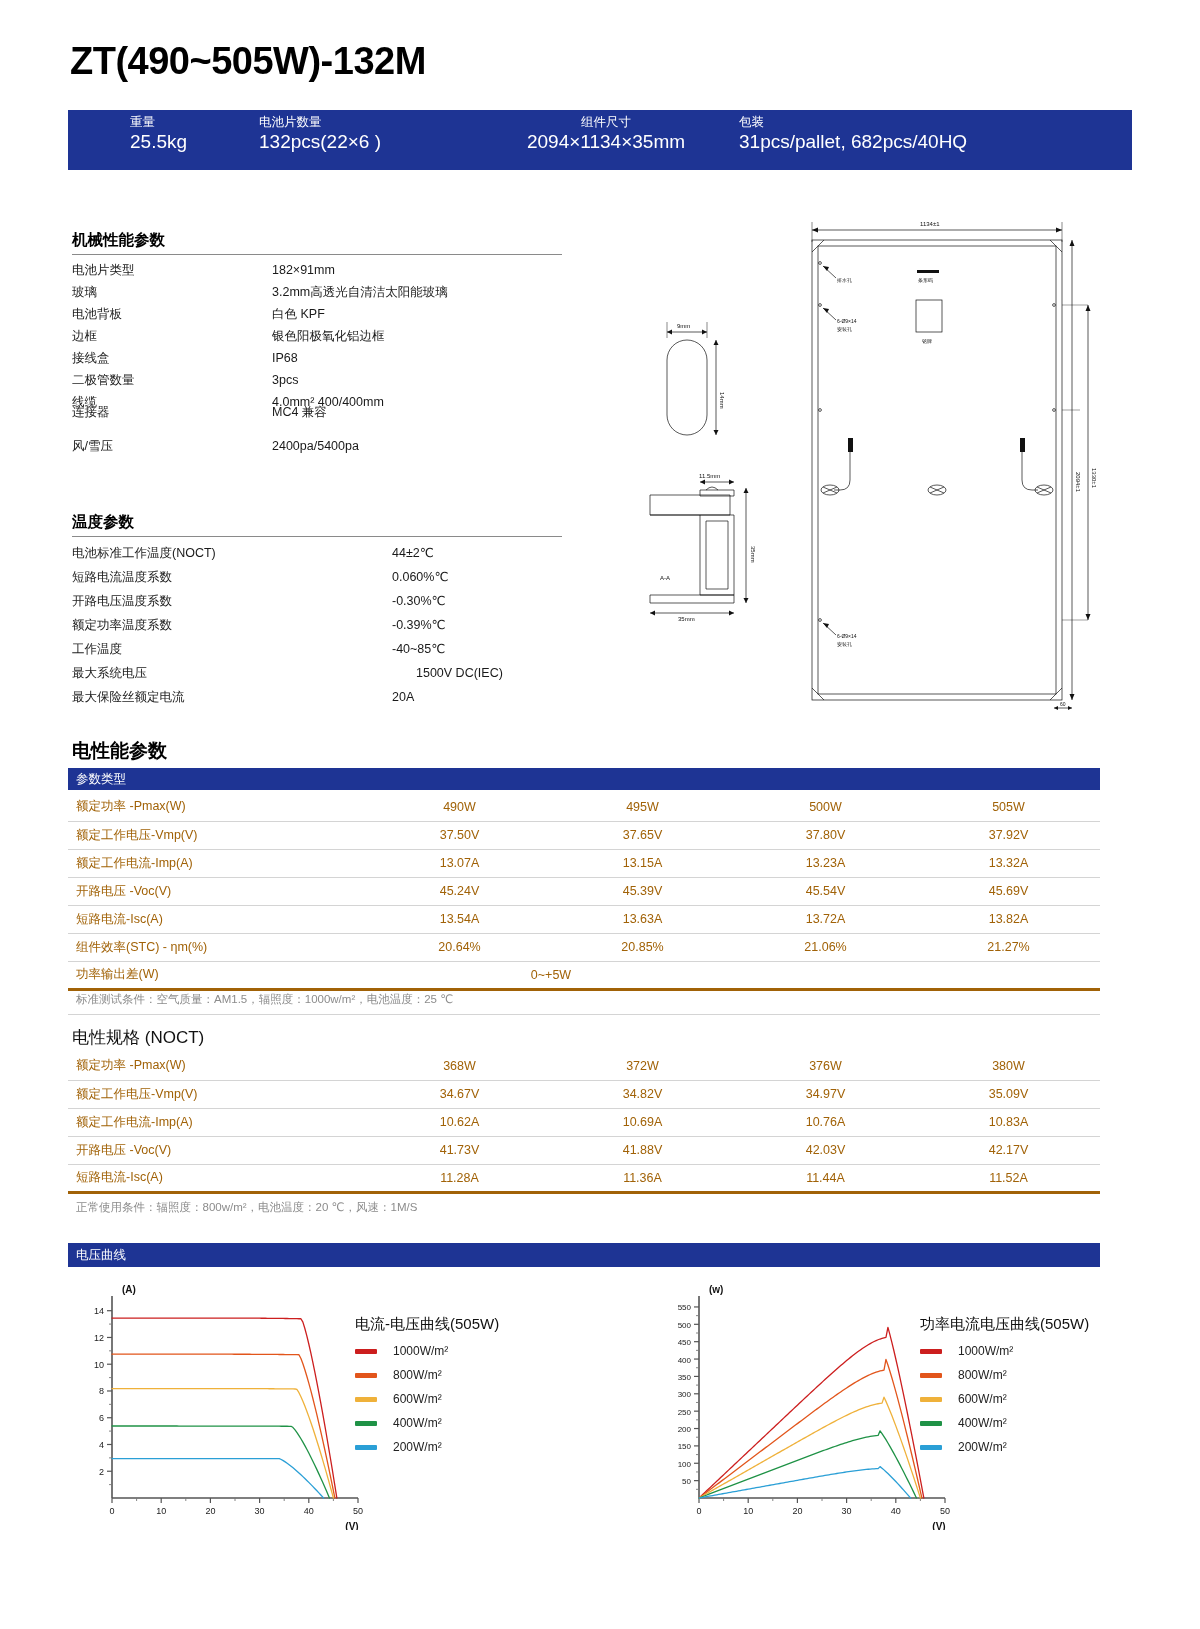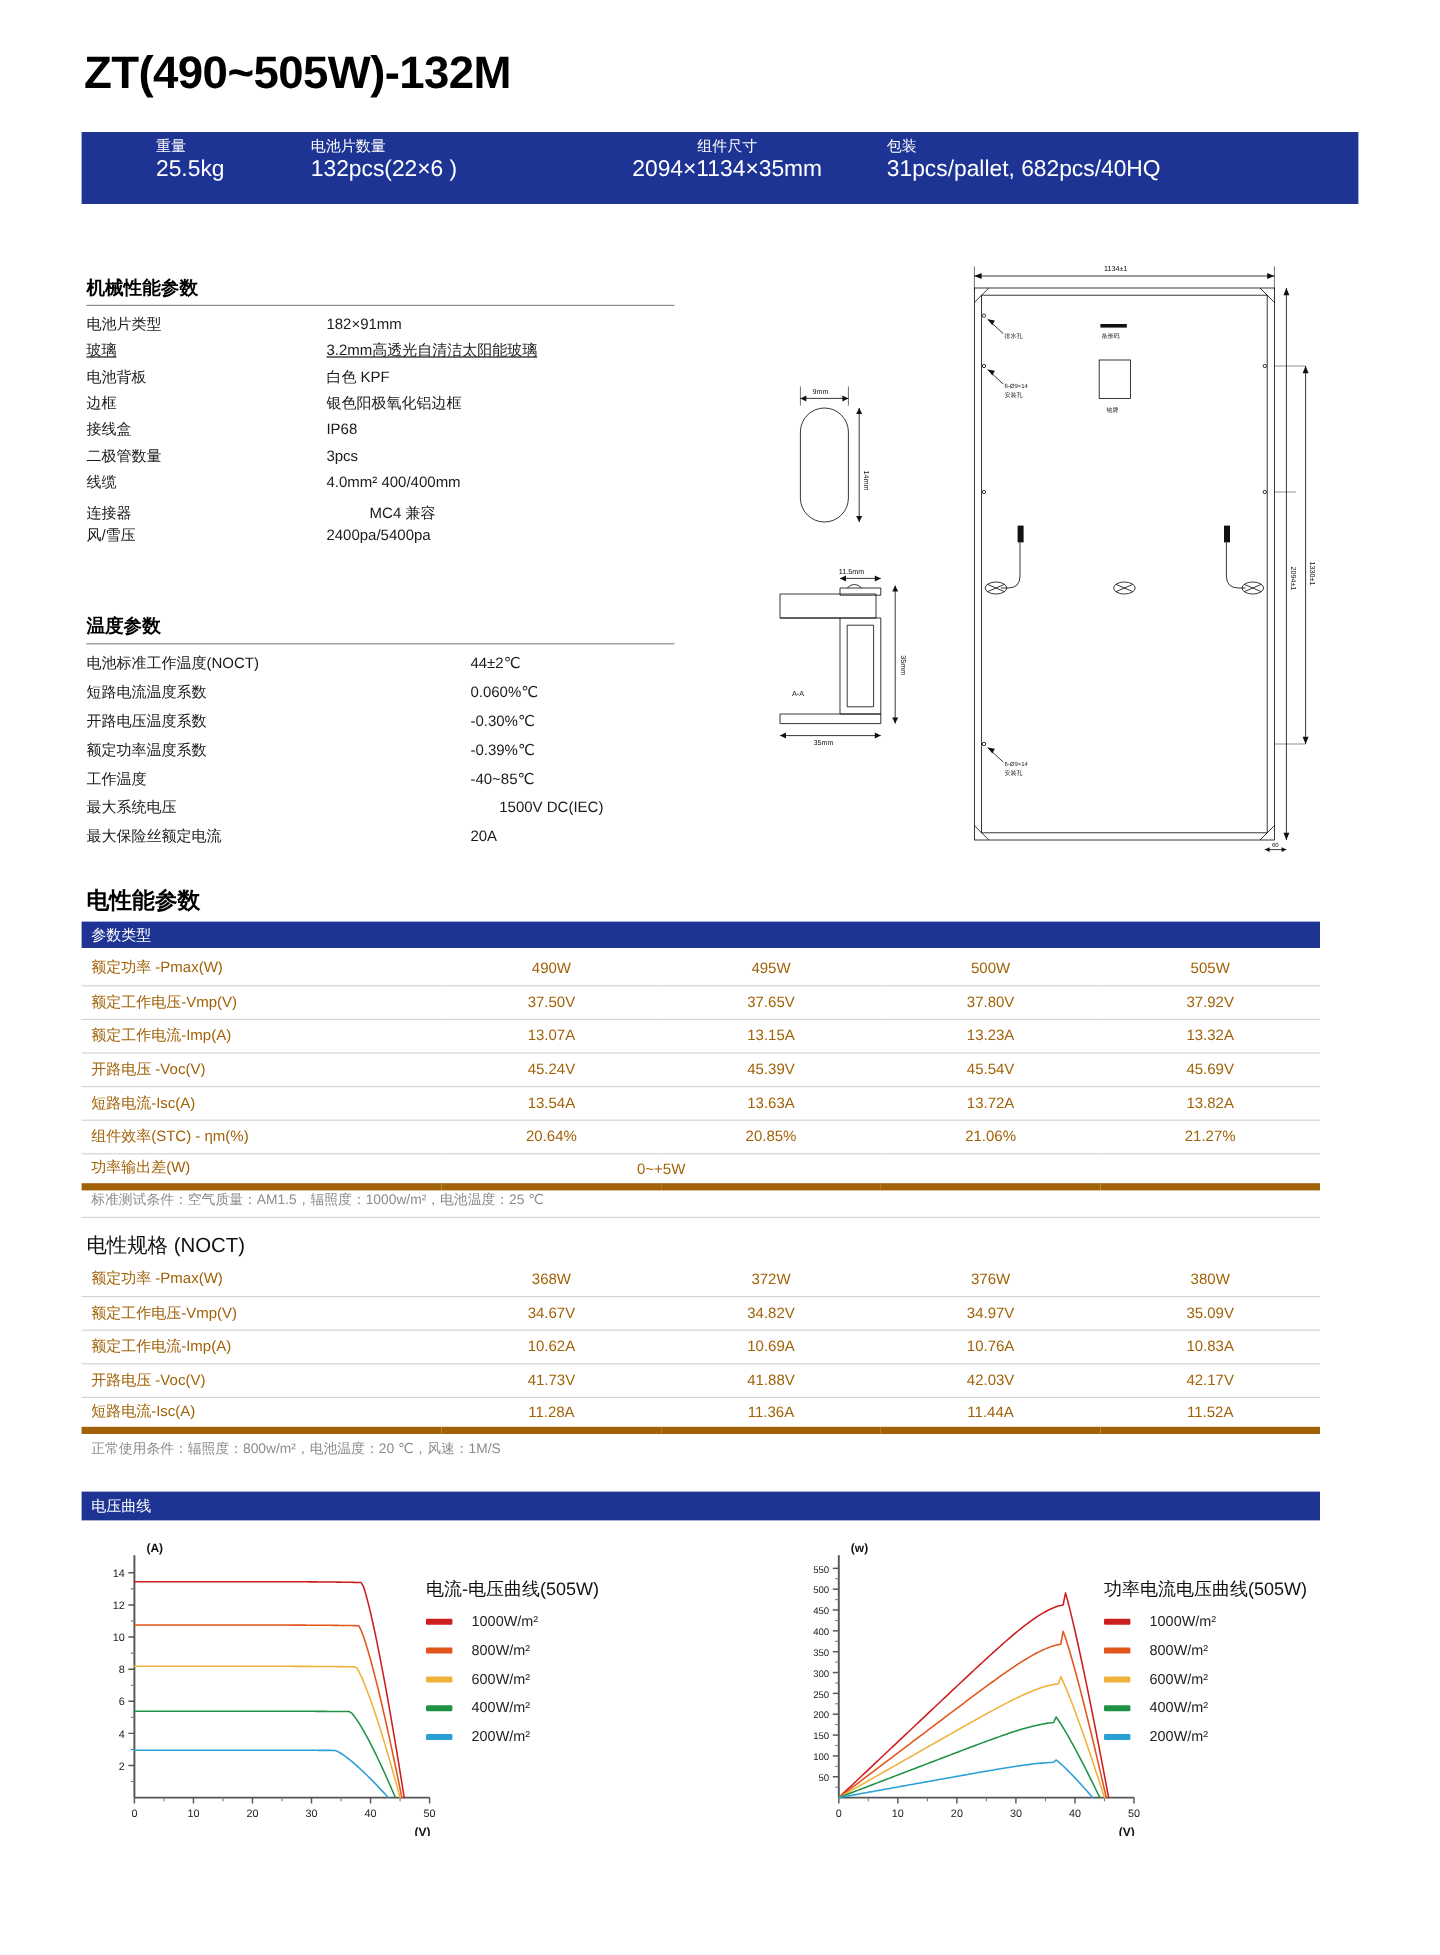--- a/index.html
+++ b/index.html
@@ -125,7 +125,7 @@
     <div class="k" style="width:200px">电池片类型</div>
     <div class="v">182×91mm</div>
   </div>
-  <div class="spec-row" style="left:72px; top:284px; width:490px;text-decoration:underline;">
+  <div class="spec-row" style="left:72px; top:284px; width:490px;">
     <div class="k" style="width:200px">玻璃</div>
     <div class="v">3.2mm高透光自清洁太阳能玻璃</div>
   </div>

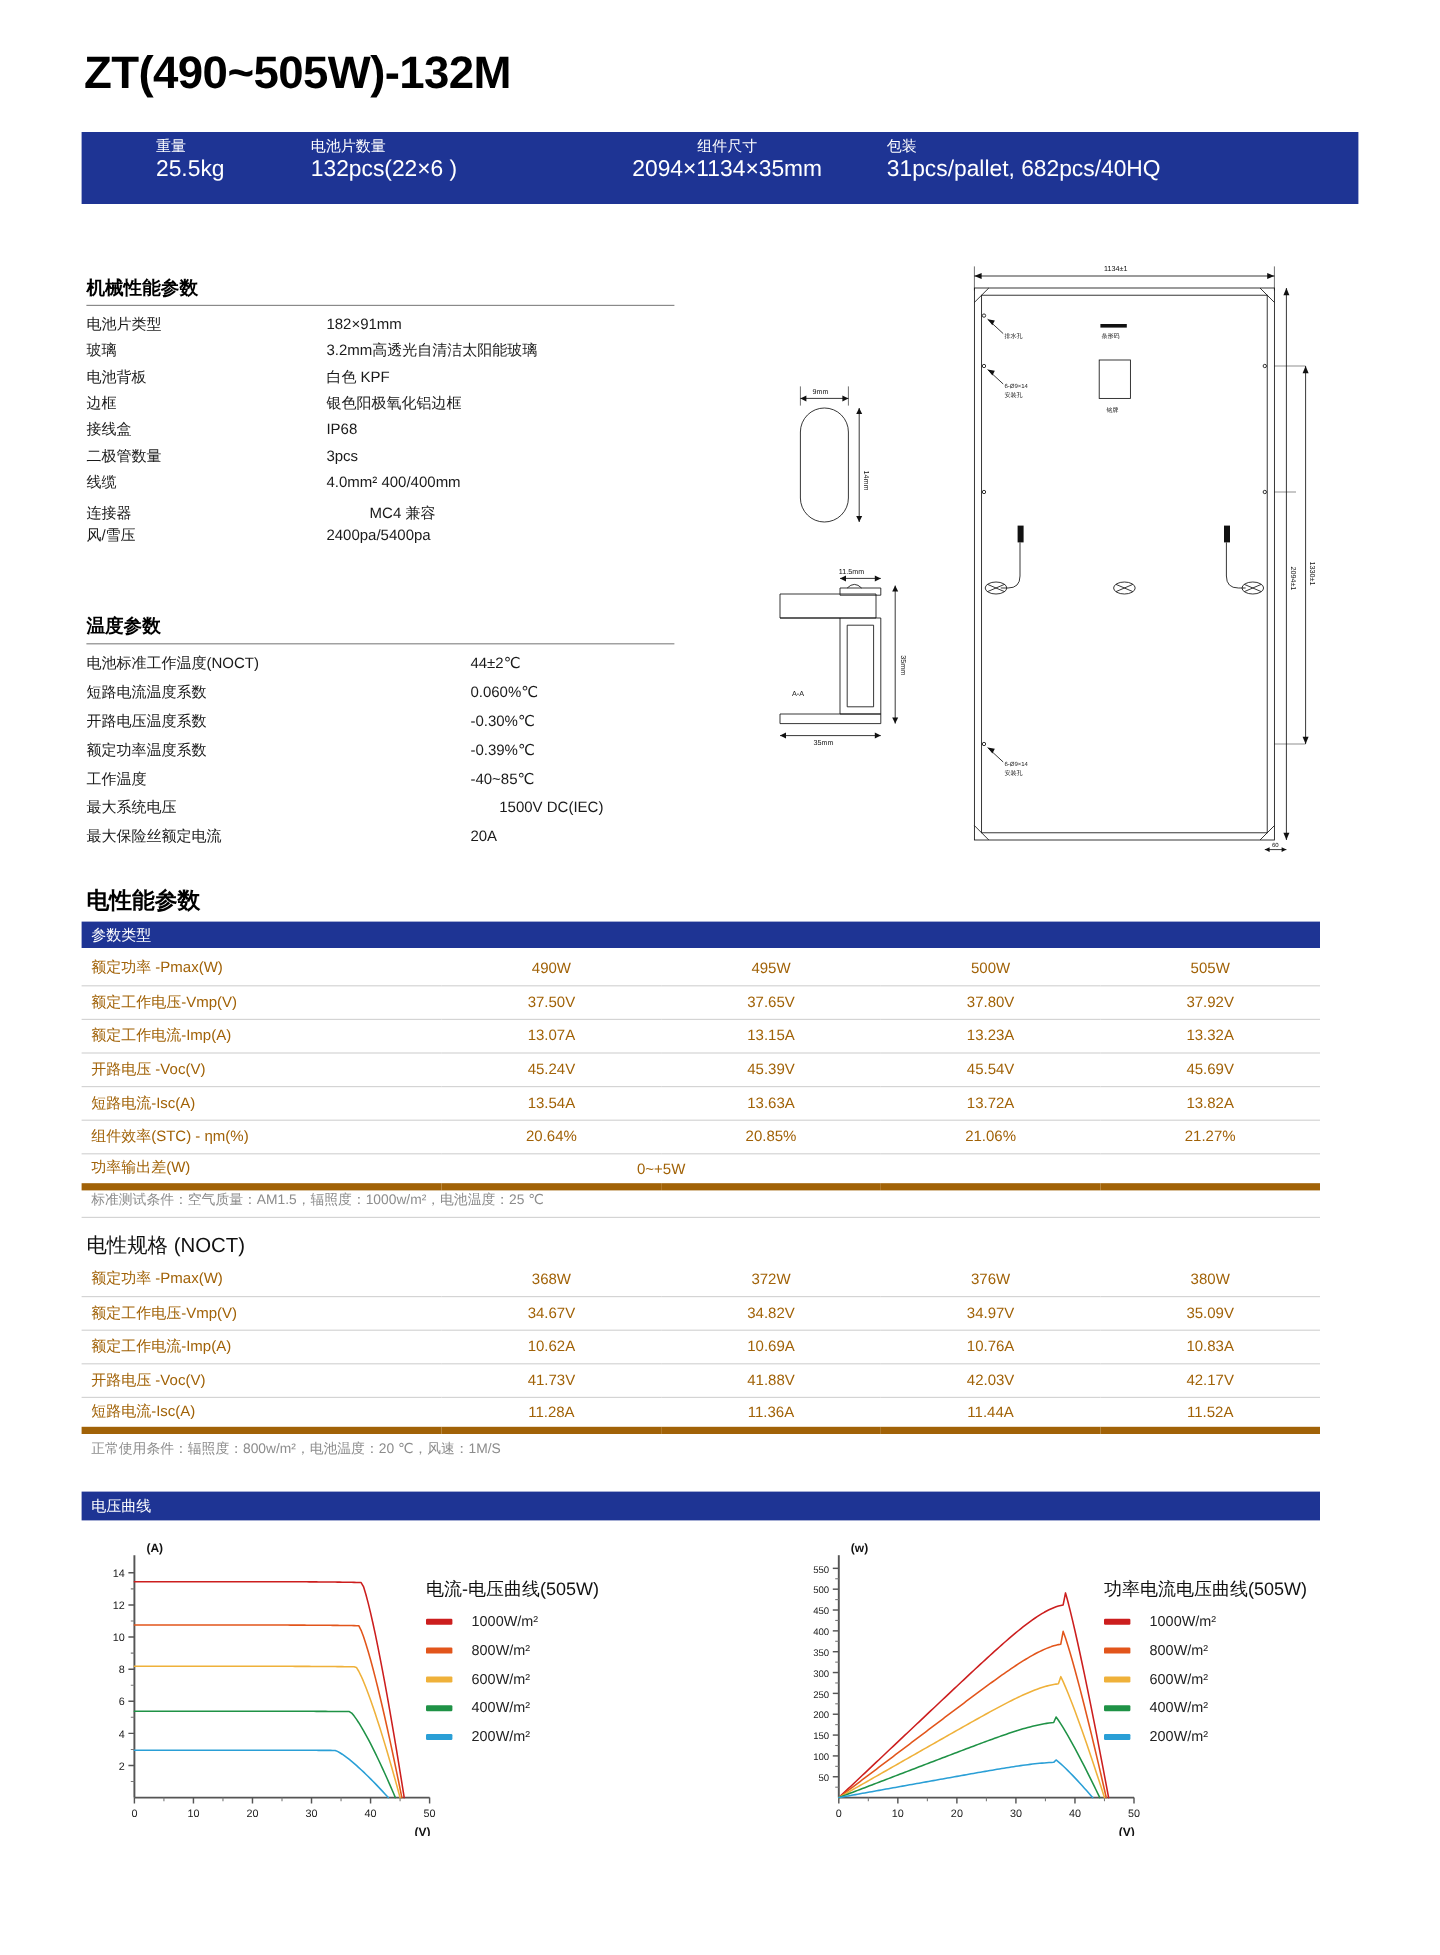--- a/index.html
+++ b/index.html
@@ -149,7 +149,7 @@
     <div class="k" style="width:200px">线缆</div>
     <div class="v">4.0mm² 400/400mm</div>
   </div>
-  <div class="spec-row" style="left:72px; top:420px; width:490px;gap:36px;">
+  <div class="spec-row" style="left:72px; top:404px; width:490px;">
     <div class="k" style="width:200px">连接器</div>
     <div class="v">MC4 兼容</div>
   </div>

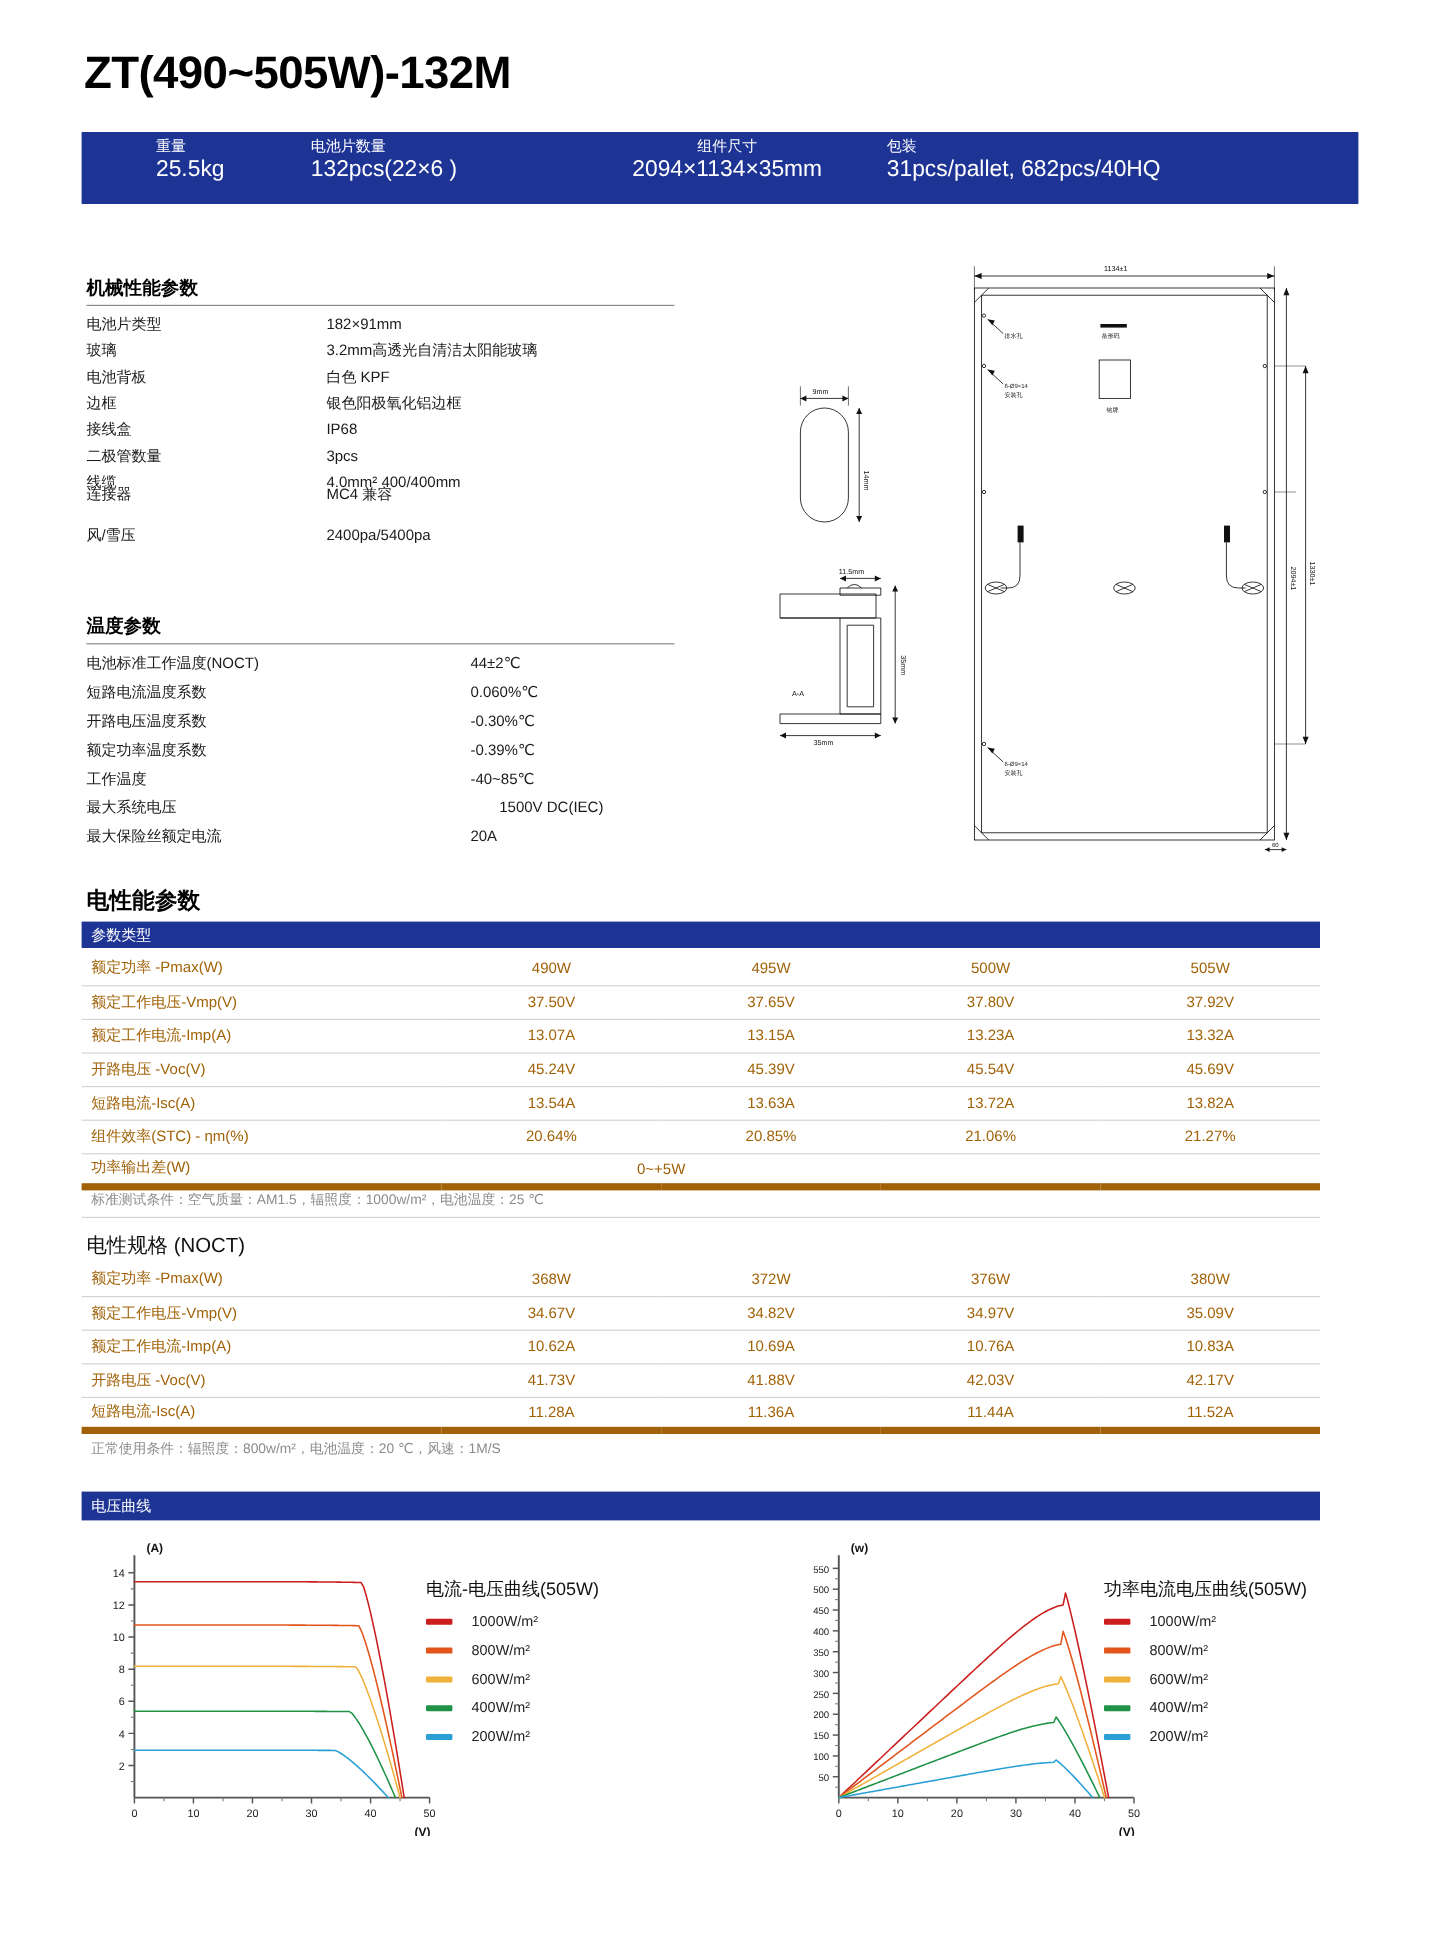--- a/index.html
+++ b/index.html
@@ -69,7 +69,7 @@
   }
   .etable td.c0 { width:300px; padding-left:8px; text-align:left; }
   .etable td.c { width:183px; text-align:center; }
-  .etable tr:last-child td { border-bottom:6px solid #a16207; }
+  .etable tr:last-child td { border-bottom:3px solid #a16207; }
   .note {
     position:absolute; font-size:11.5px; color:#8c8c8c;
     padding-left:8px;

